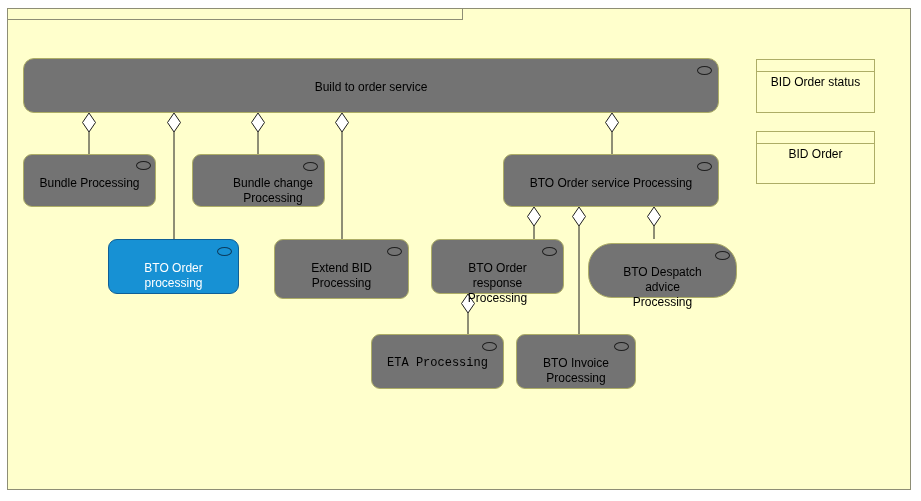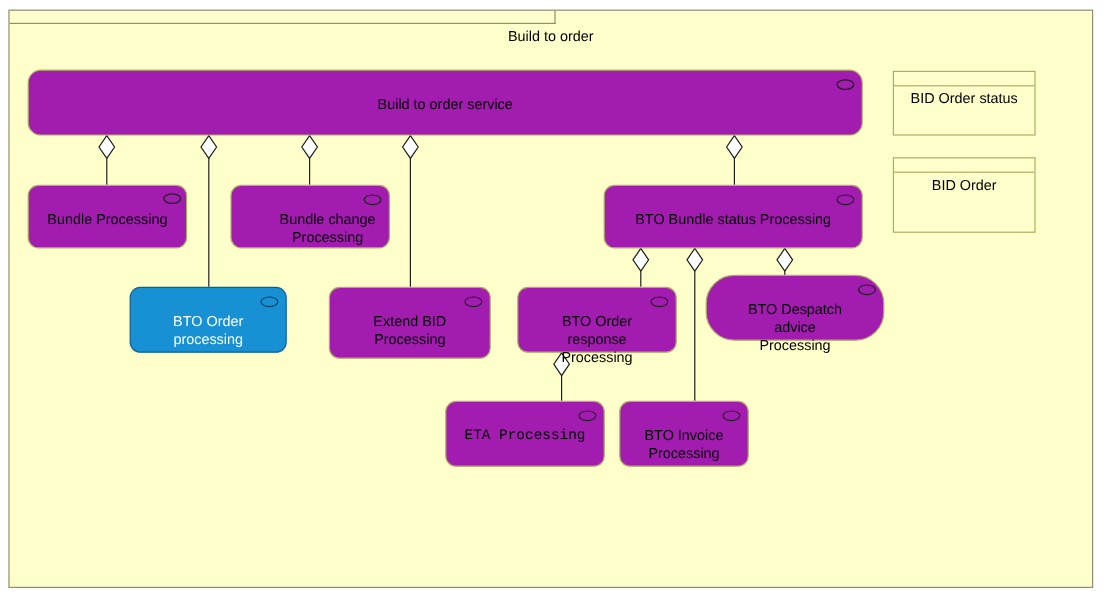--- a/index.html
+++ b/index.html
@@ -94,7 +94,6 @@
   <div class="container">
 
     <div class="tab"></div>
-    <div class="title">Build to order</div>
 
     <svg class="connectors" viewBox="0 0 904 482">
       <g stroke="#1f1f1f" stroke-width="1" fill="#ffffff">

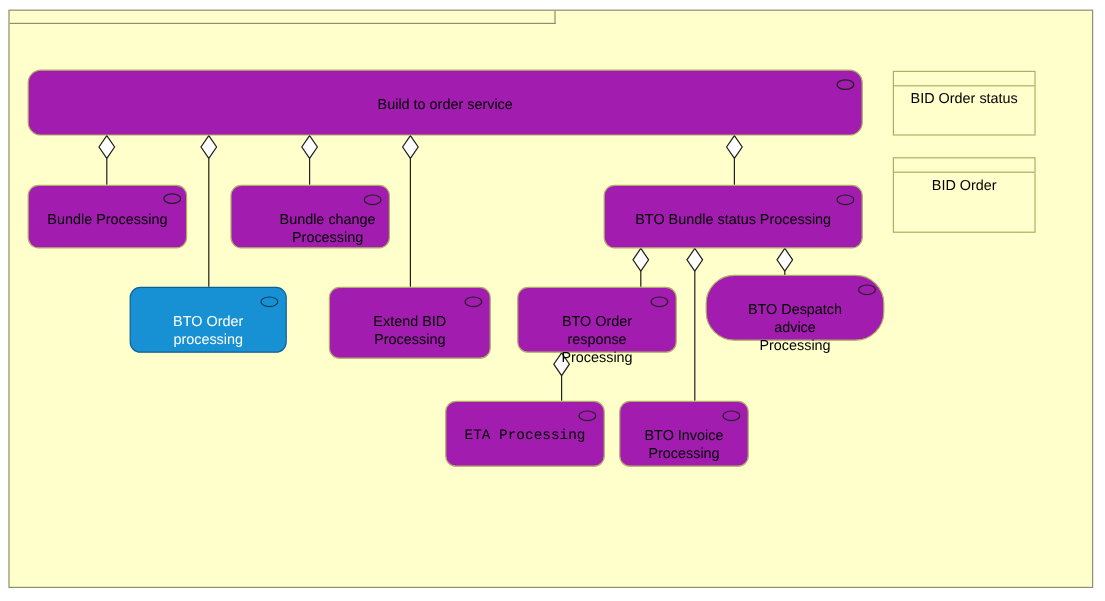--- a/index.html
+++ b/index.html
@@ -39,7 +39,7 @@
 
   .node {
     position: absolute;
-    background: #a21caf;
+    background: #737373;
     border: 1px solid #adad66;
     border-radius: 9px;
     box-sizing: border-box;

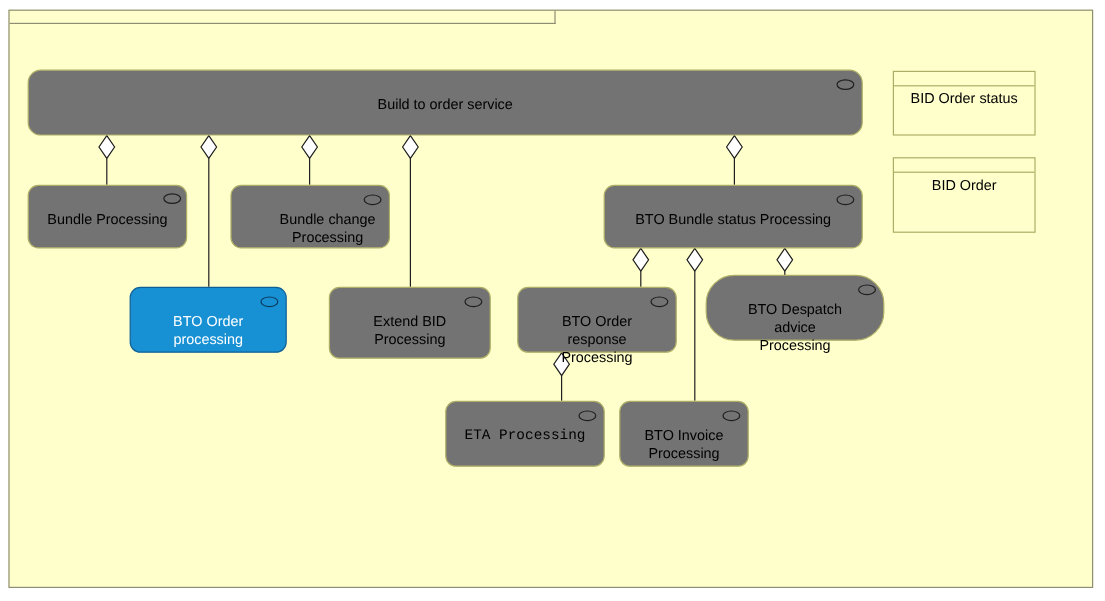--- a/index.html
+++ b/index.html
@@ -74,6 +74,7 @@
     box-sizing: border-box;
     font-size: 12px;
     text-align: center;
+    margin-left: 12px;
   }
   .bobj .band {
     height: 11px;

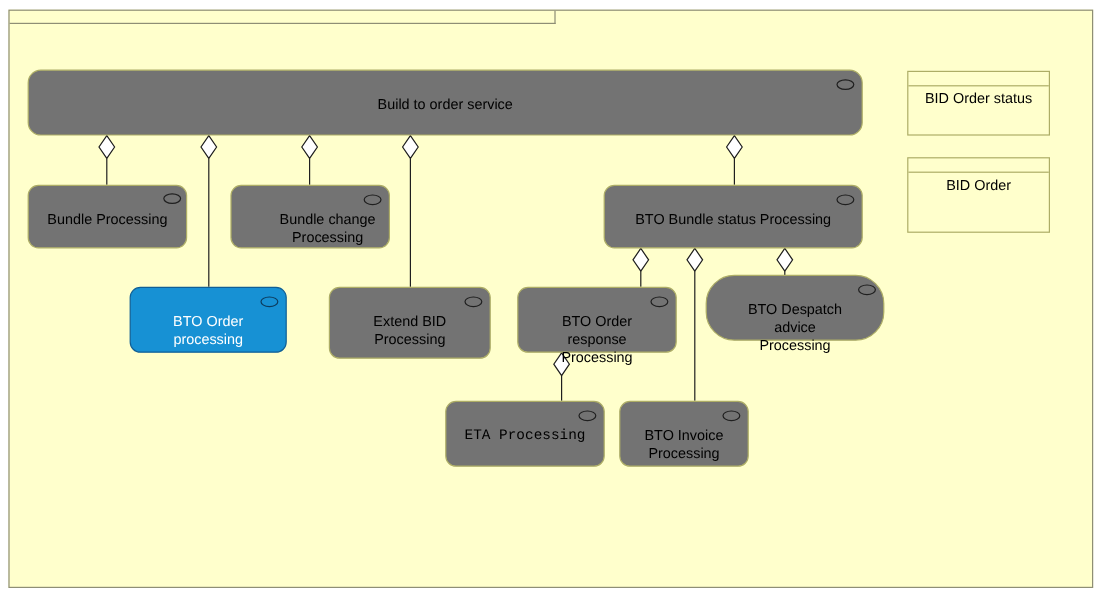--- a/index.html
+++ b/index.html
@@ -198,7 +198,7 @@
       <div class="blabel">BID Order status</div>
     </div>
 
-    <div class="bobj" style="left:736px; top:122px; width:119px; height:63px;">
+    <div class="bobj" style="left:736px; top:122px; width:119px; height:53px;">
       <div class="band"></div>
       <div class="blabel">BID Order</div>
     </div>

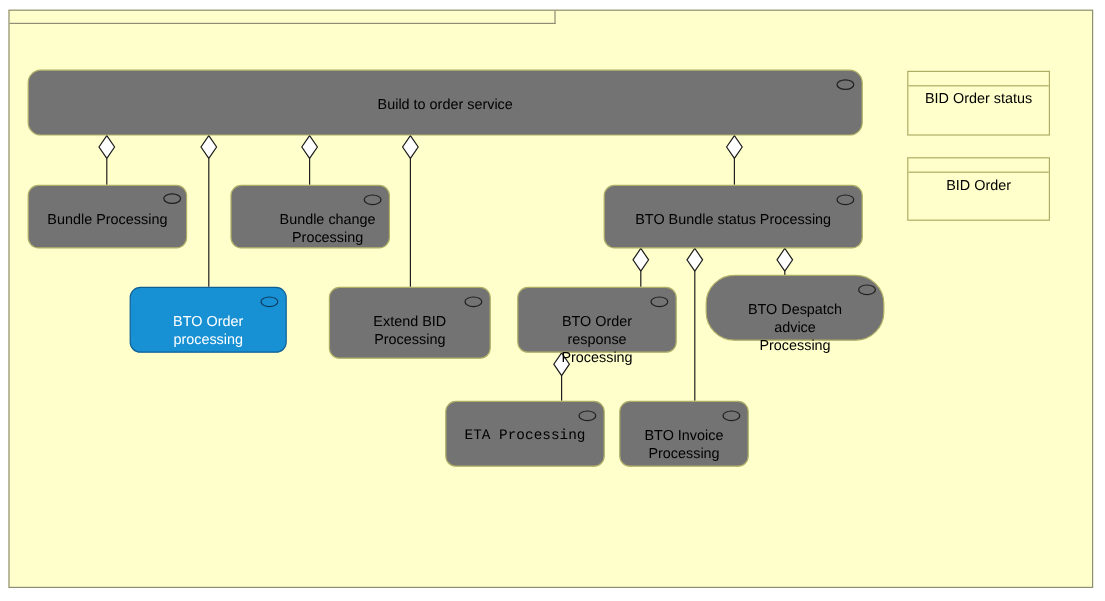--- a/index.html
+++ b/index.html
@@ -152,7 +152,7 @@
     </div>
 
     <div class="node" style="left:495px; top:145px; width:216px; height:53px;">
-      <span>BTO Bundle status Processing</span>
+      <span>BTO Order service Processing</span>
       <span class="oval"></span>
     </div>
 

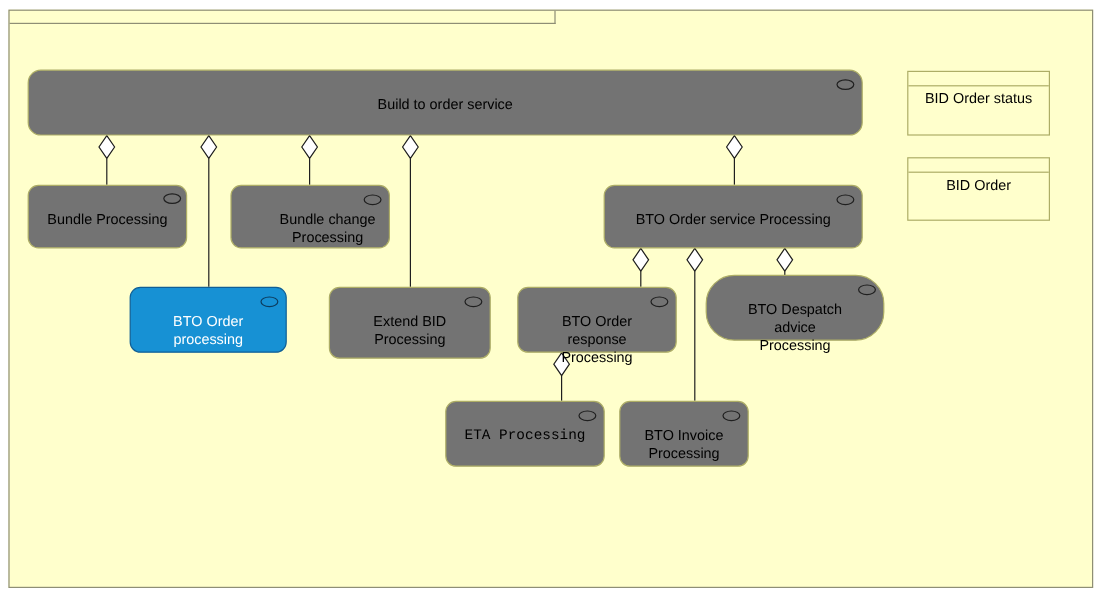--- a/index.html
+++ b/index.html
@@ -175,7 +175,7 @@
       <span class="oval"></span>
     </div>
 
-    <div class="node" style="left:580px; top:220px; width:149px; height:55px;border-radius:24px;">
+    <div class="node" style="left:580px; top:234px; width:149px; height:55px;border-radius:24px;">
       <span>BTO Despatch
 advice
 Processing</span>

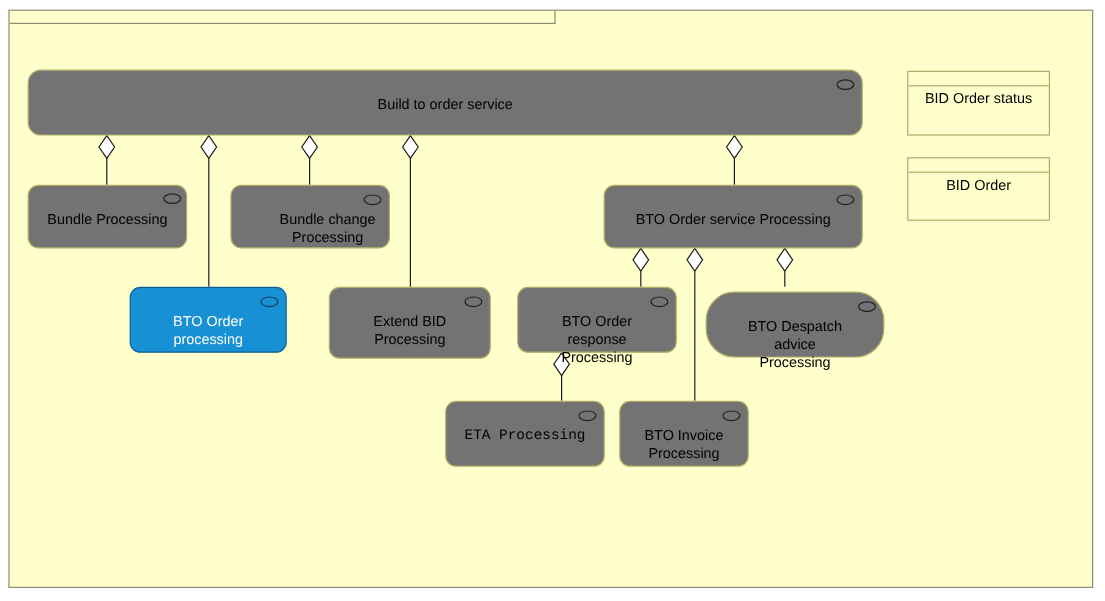--- a/index.html
+++ b/index.html
@@ -187,7 +187,7 @@
       <span class="oval"></span>
     </div>
 
-    <div class="node" style="left:508px; top:325px; width:108px; height:55px;">
+    <div class="node" style="left:508px; top:325px; width:120px; height:55px;">
       <span>BTO Invoice
 Processing</span>
       <span class="oval"></span>

